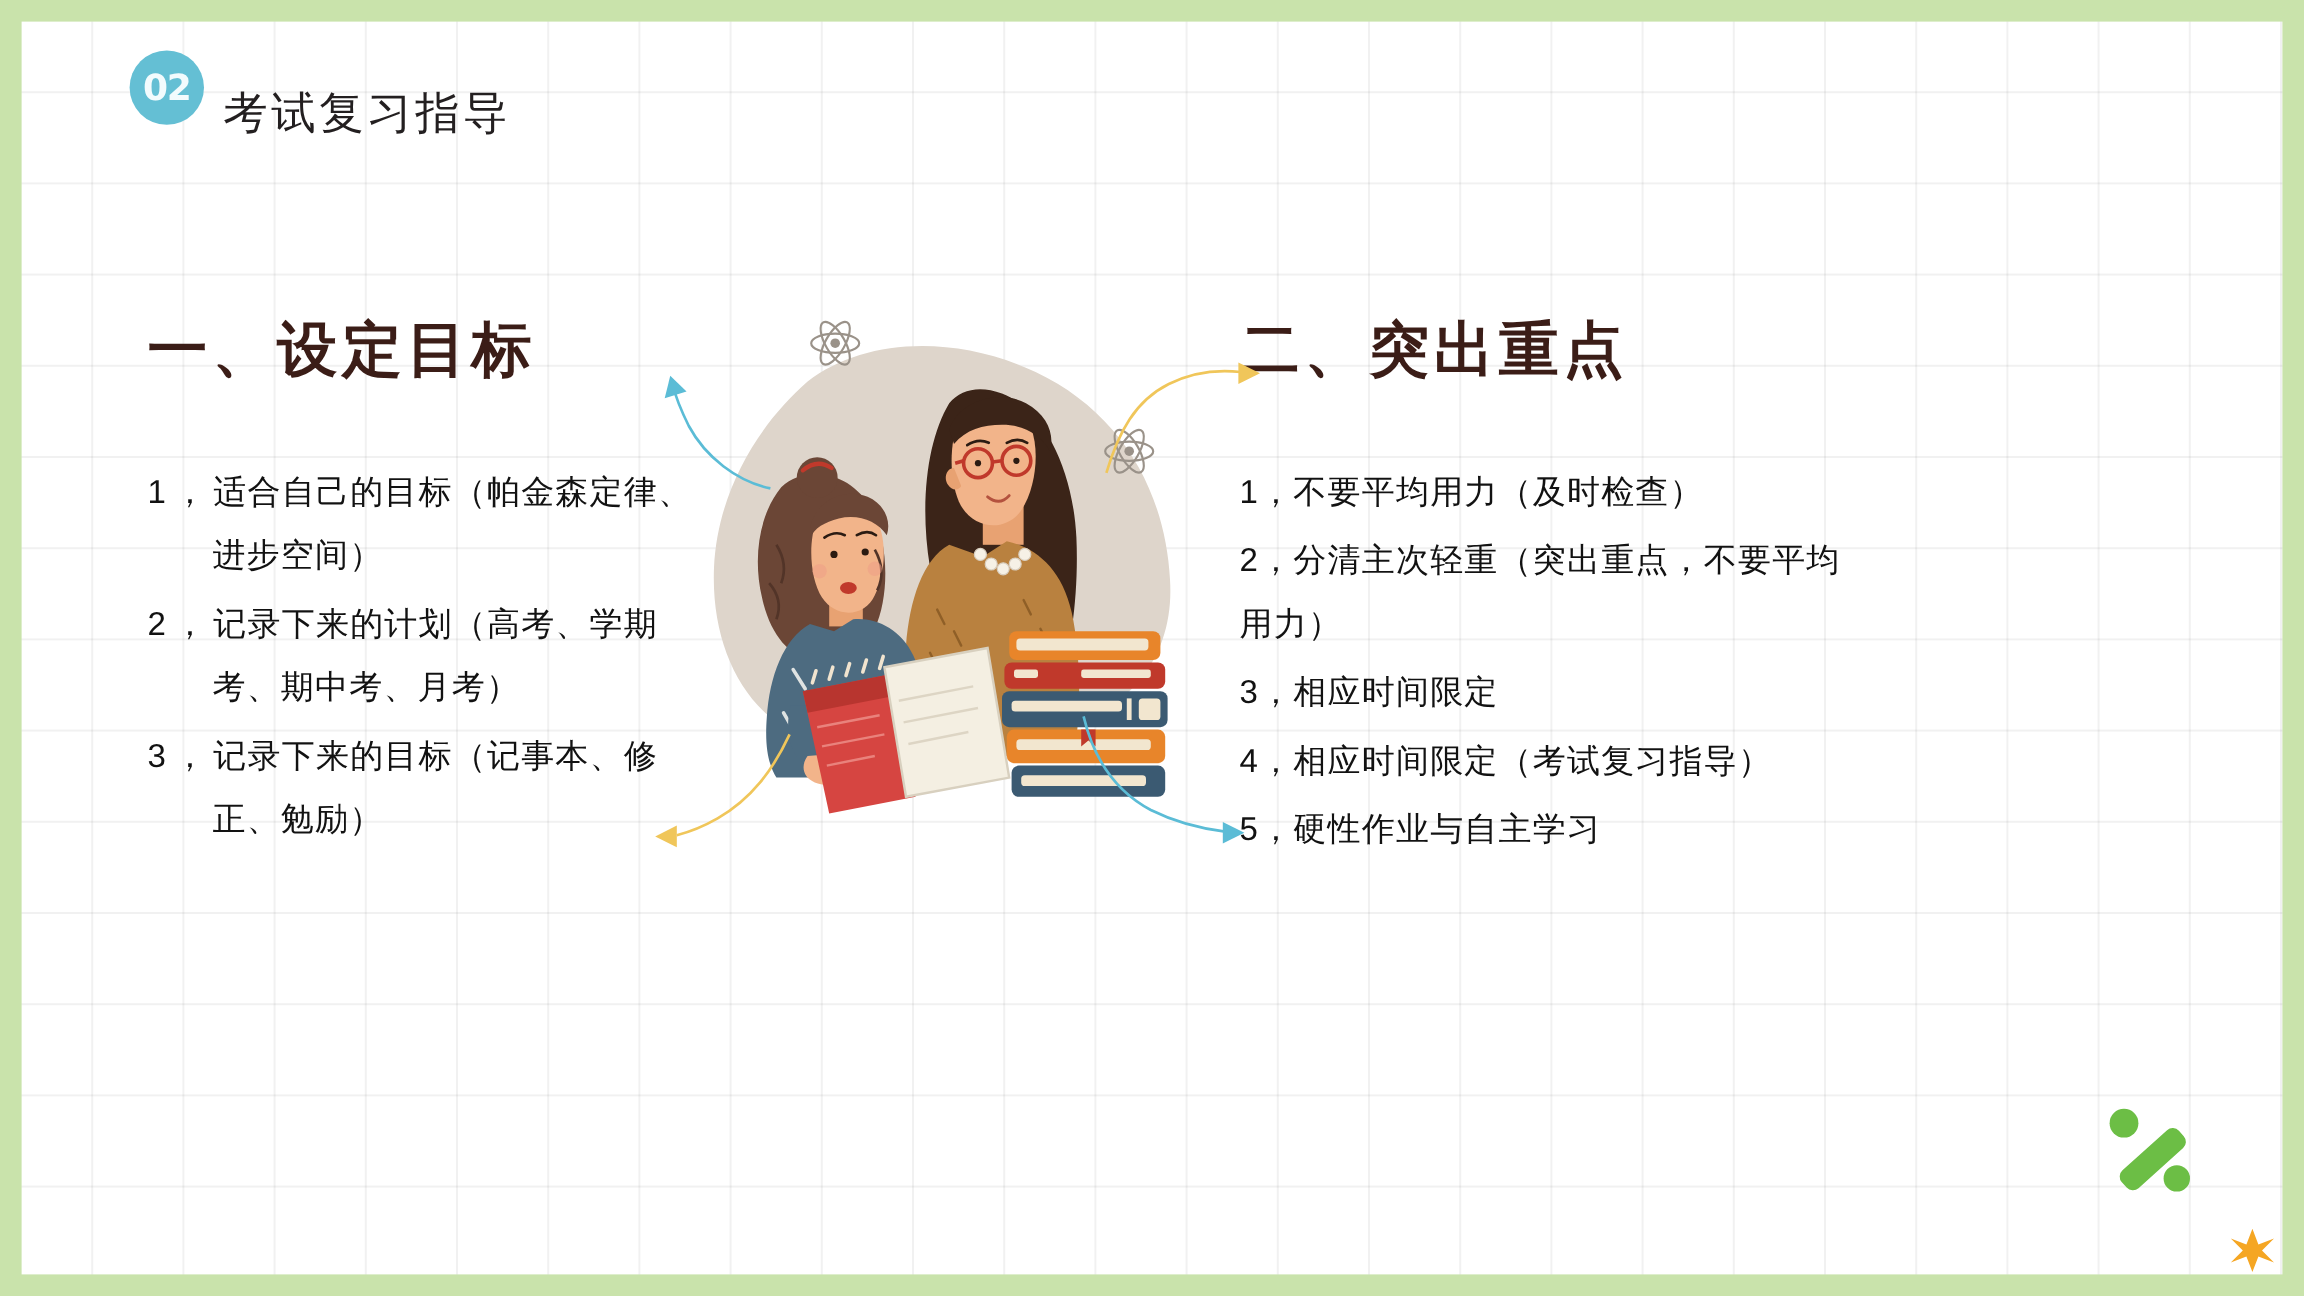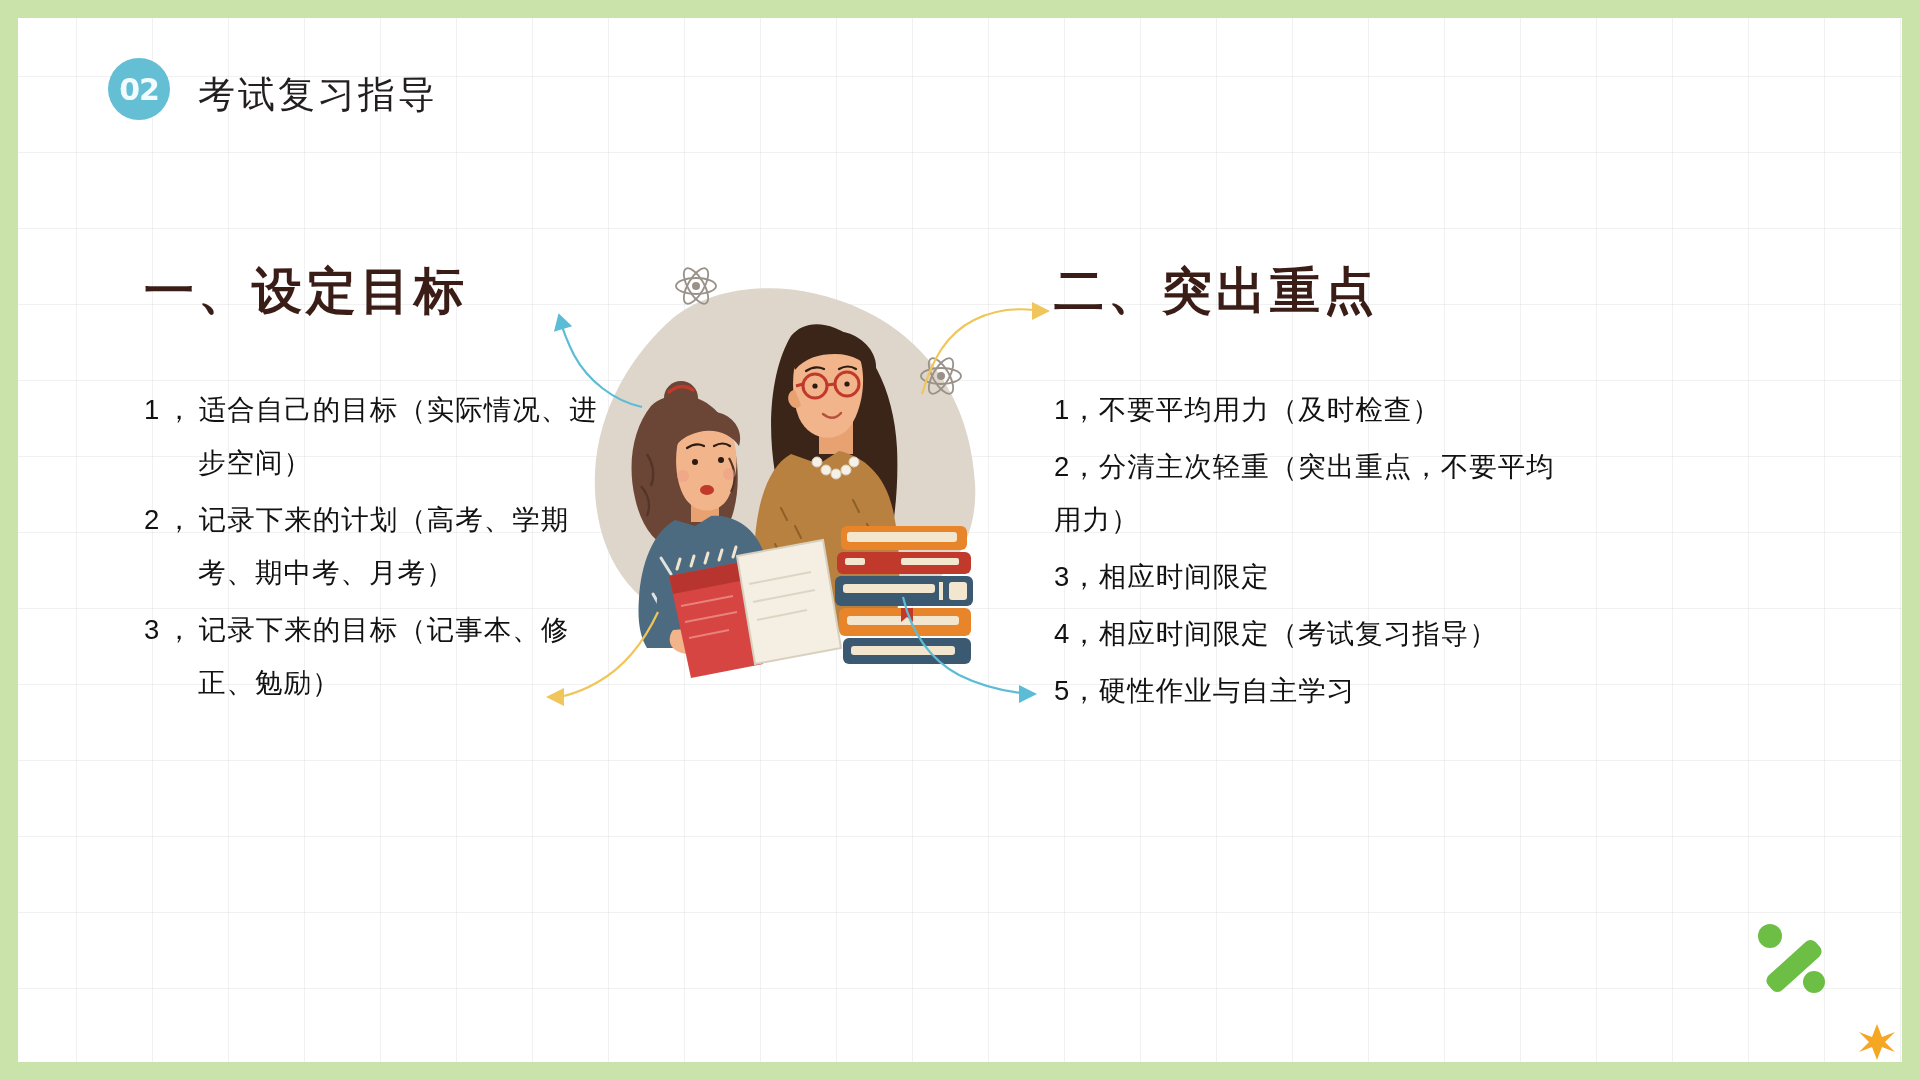--- a/index.html
+++ b/index.html
@@ -26,7 +26,7 @@
   }
 
   
-  #header{position:absolute;left:90px;top:24px;display:flex;align-items:flex-end;gap:28px;}
+  #header{position:absolute;left:90px;top:24px;display:flex;align-items:flex-start;gap:16px;}
   #badge{
     width:62px;height:62px;border-radius:50%;
     background:#64bfd4;

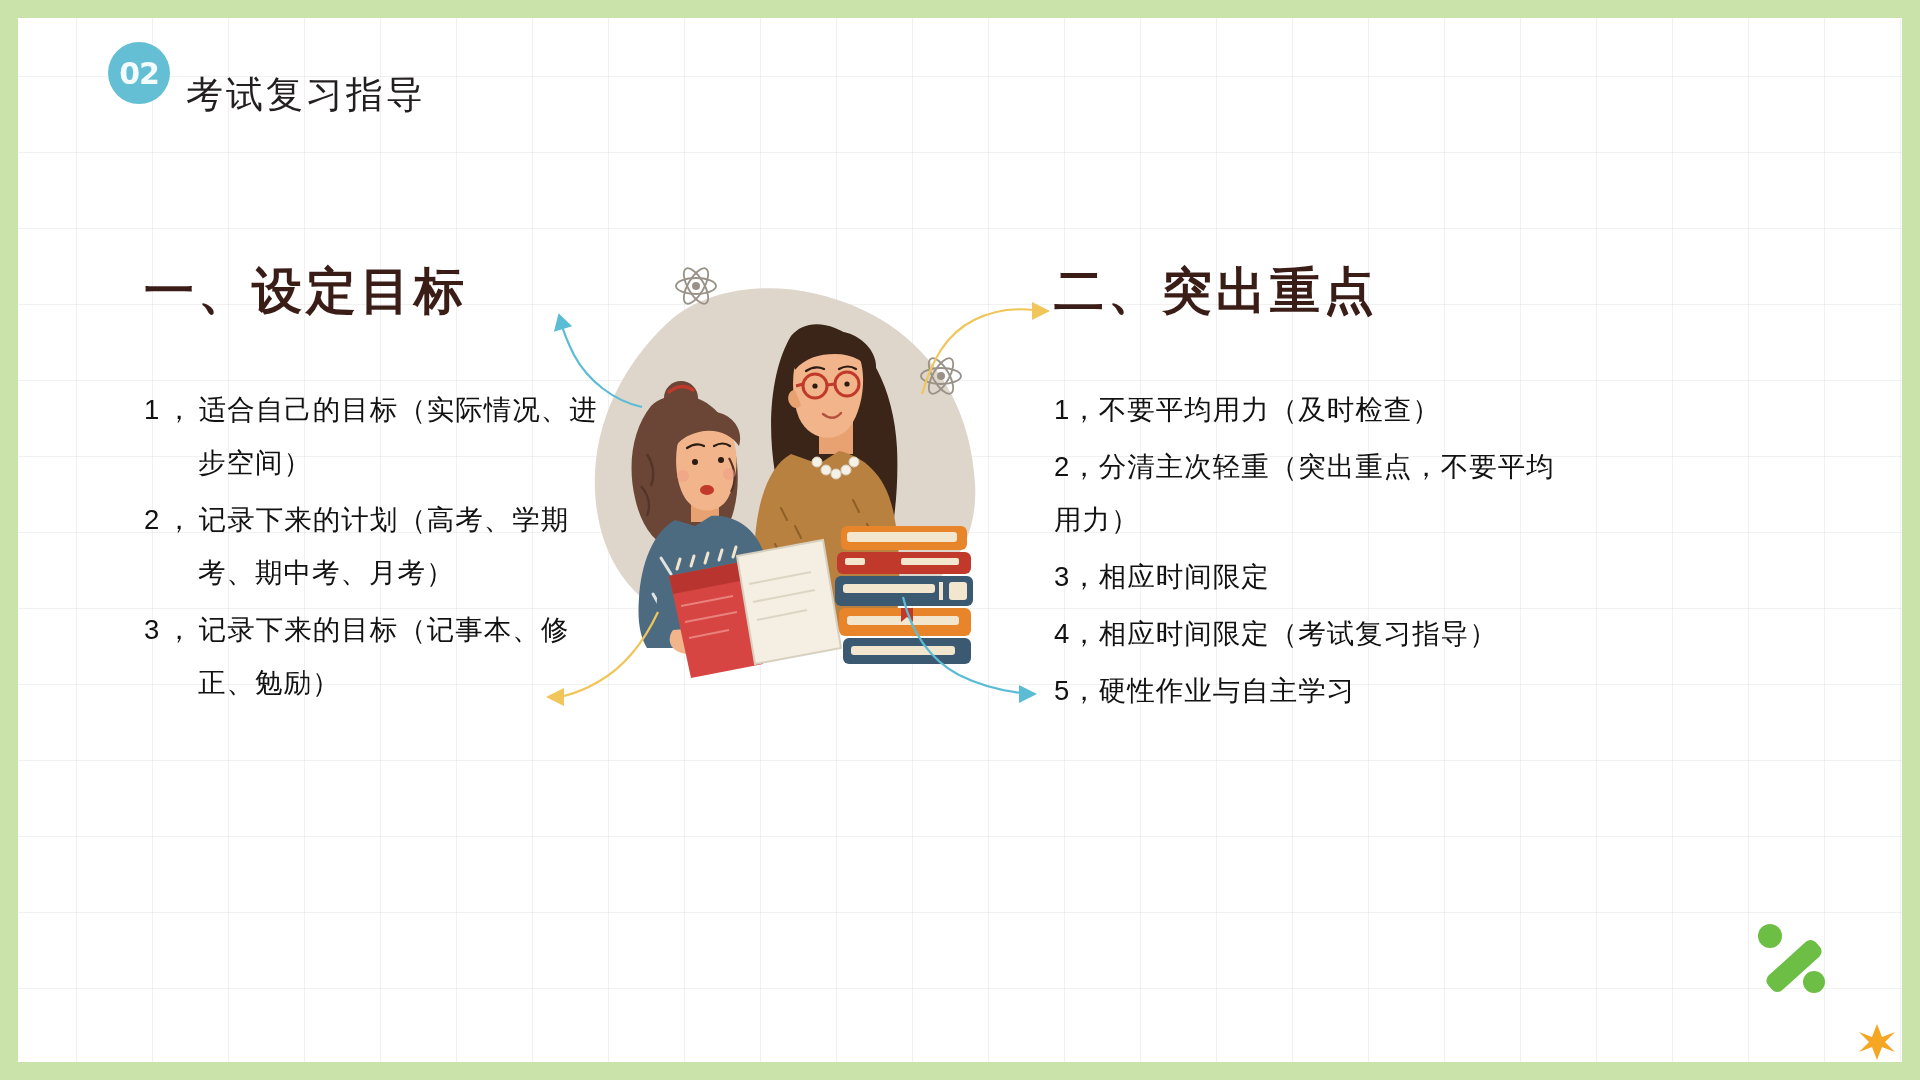--- a/index.html
+++ b/index.html
@@ -41,7 +41,7 @@
   }
 
   
-  .col{position:absolute;top:0;margin-left:21px;}
+  .col{position:absolute;top:0;}
   #col-left{left:105px;top:240px;width:470px;}
   #col-right{left:1015px;top:240px;width:520px;}
 

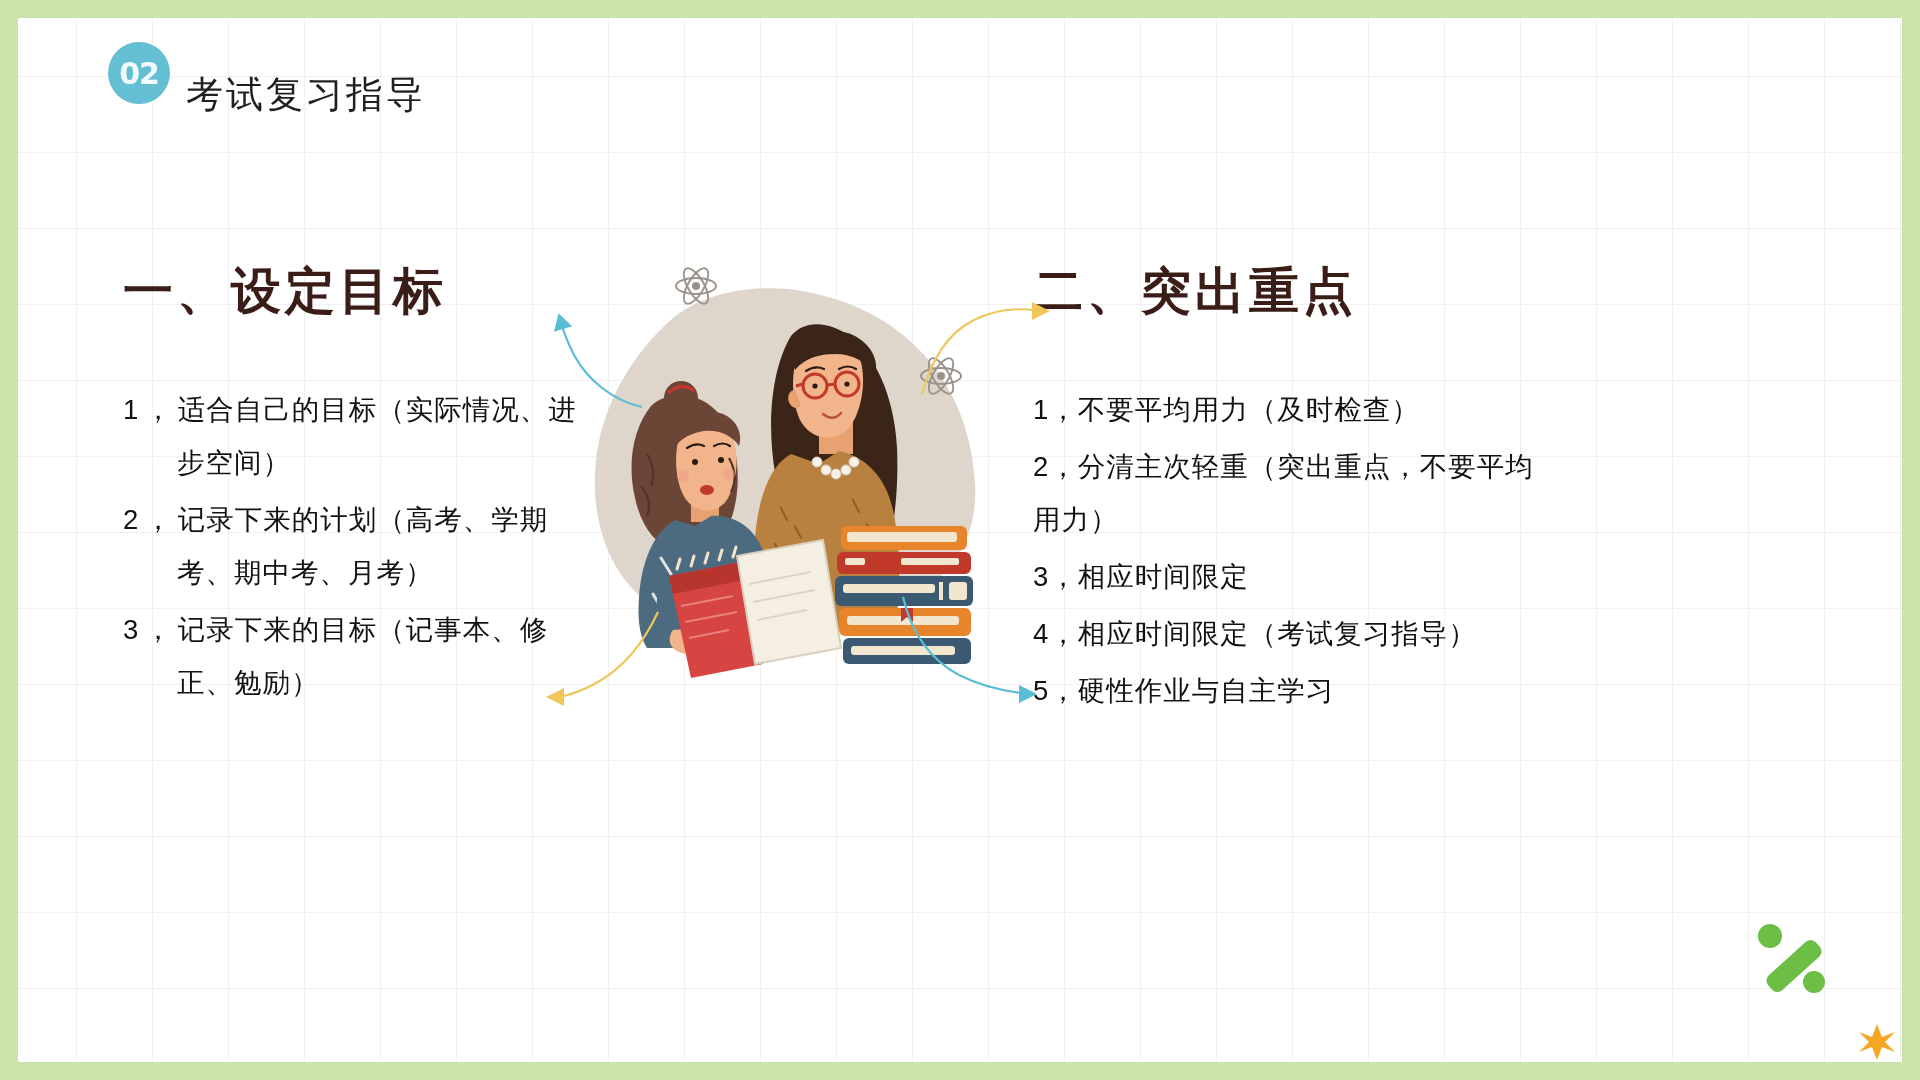--- a/index.html
+++ b/index.html
@@ -101,7 +101,7 @@
     <div class="col" id="col-left">
       <div class="col-heading">一、设定目标</div>
       <ul class="bullets">
-        <li><span class="num">1，</span><span>适合自己的目标（实际情况、进步空间）</span></li>
+        <li><span class="num">1，</span><span>适合自己的目标（帕金森定律、进步空间）</span></li>
         <li><span class="num">2，</span><span>记录下来的计划（高考、学期考、期中考、月考）</span></li>
         <li><span class="num">3，</span><span>记录下来的目标（记事本、修正、勉励）</span></li>
       </ul>

